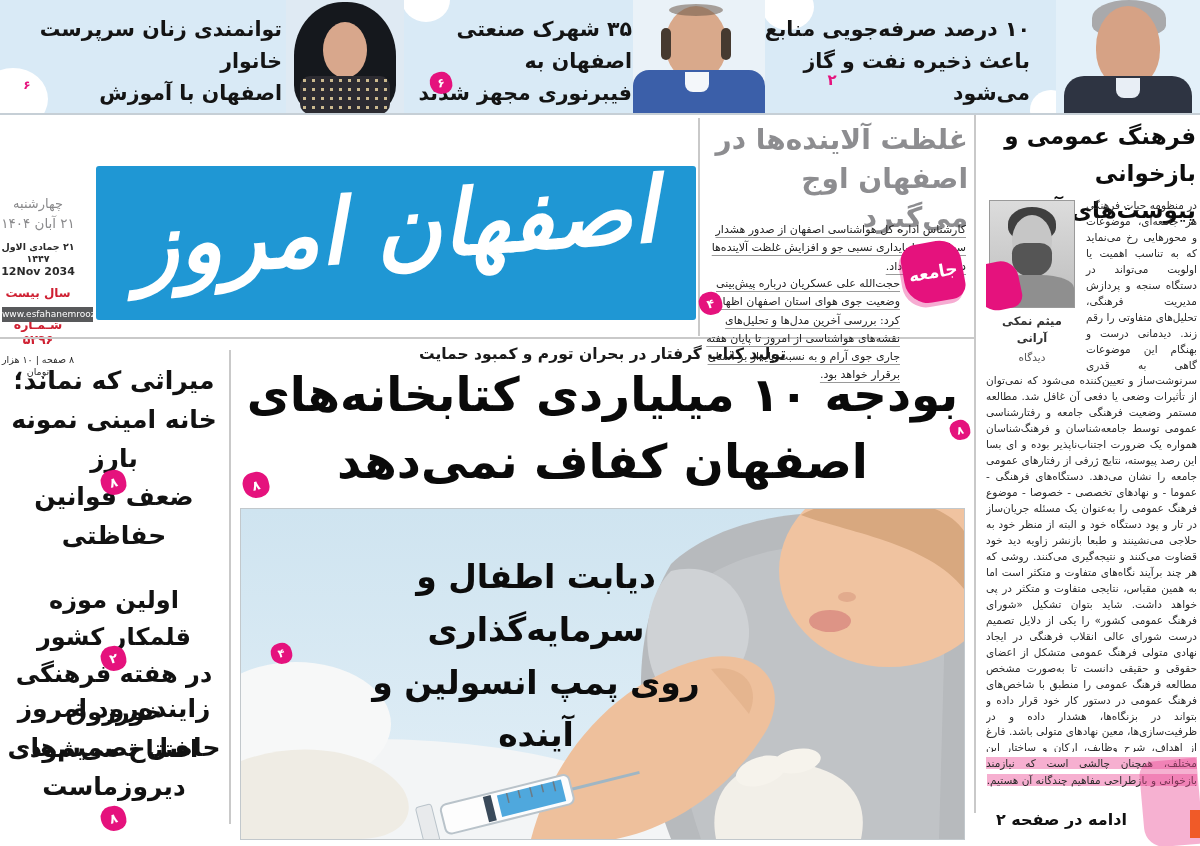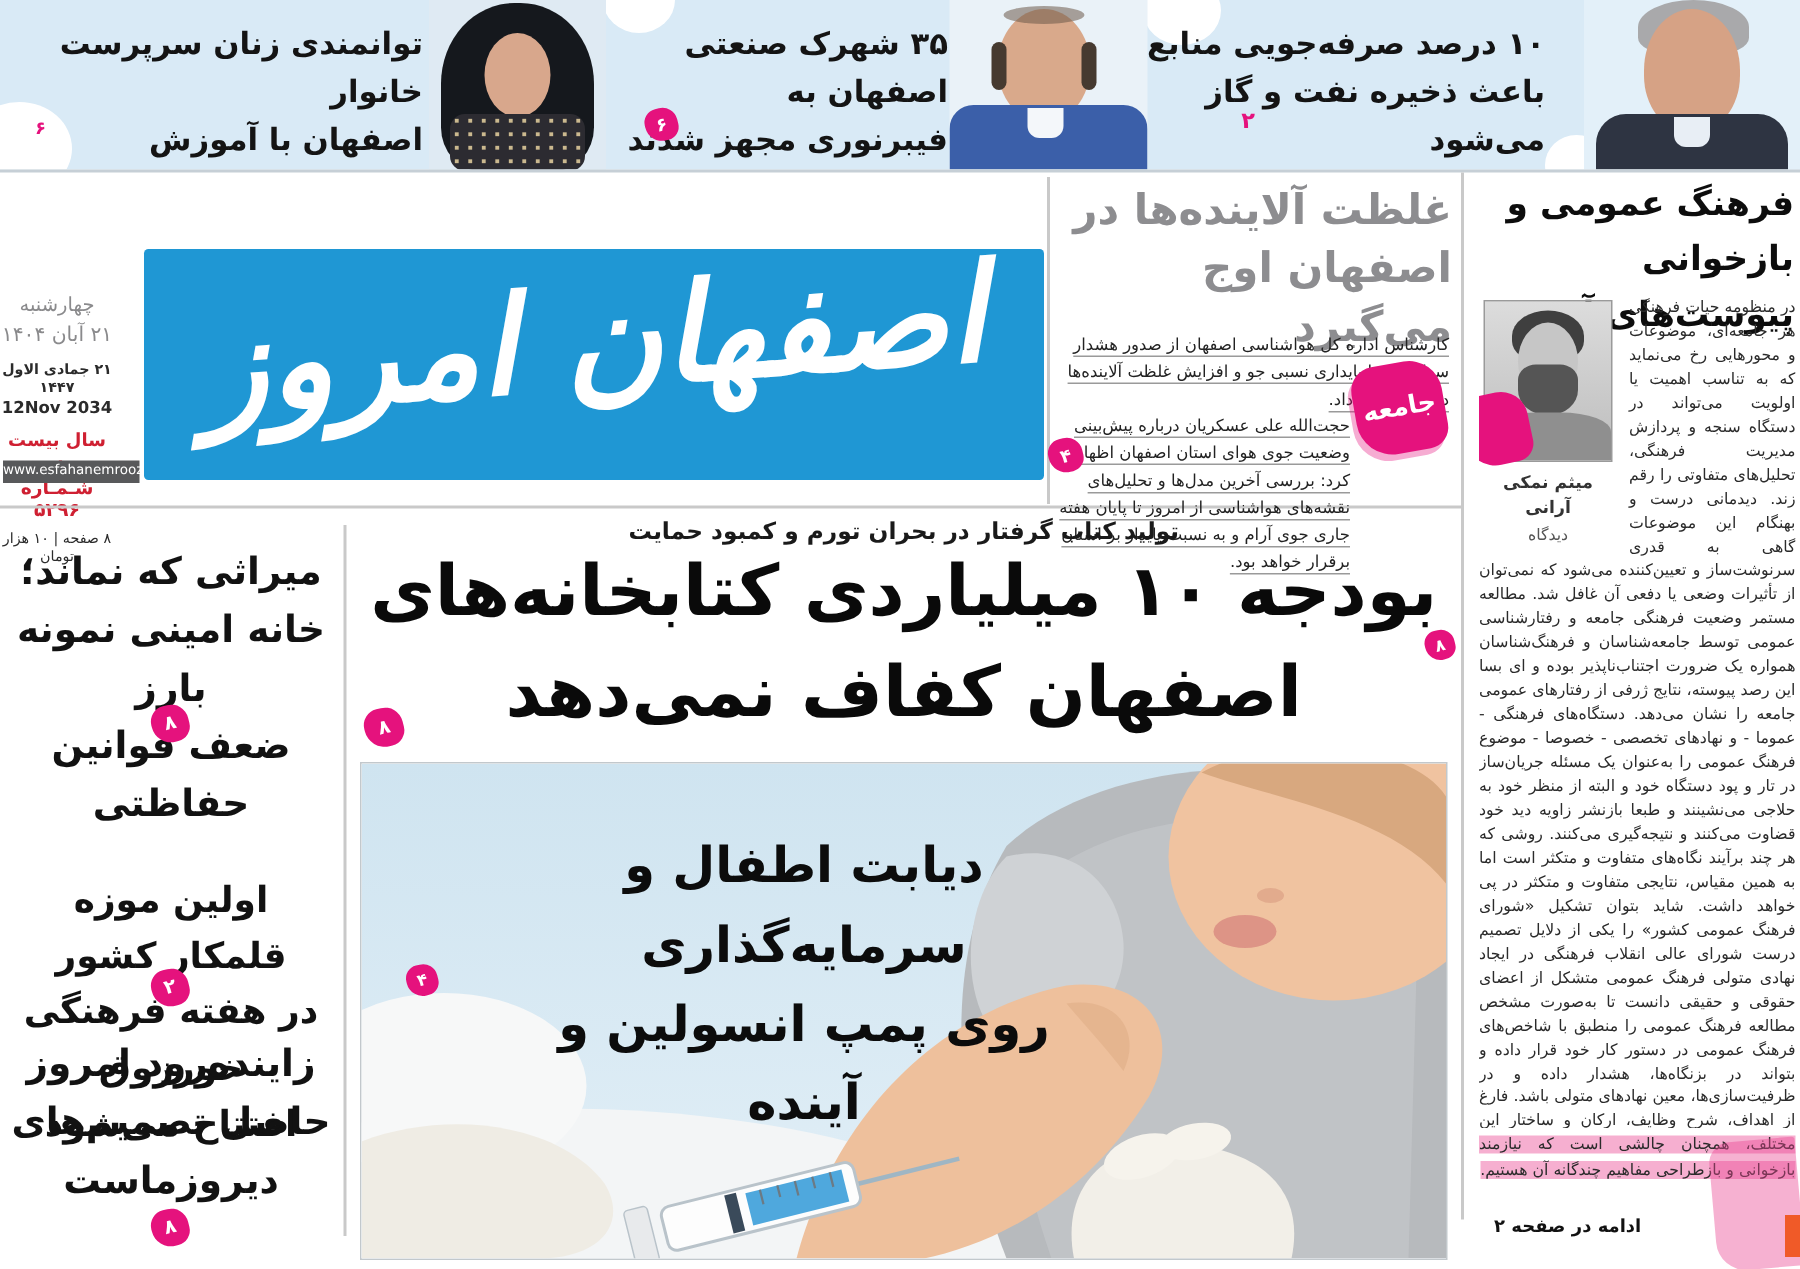--- a/index.html
+++ b/index.html
@@ -67,7 +67,7 @@
                 text-align:justify;color:#2b2b2b;}
   .hl{background:rgba(238,110,170,.55);}
   .op-continue{left:986px;top:810px;width:211px;text-align:left;padding-left:10px;
-               font-size:12px;font-weight:800;color:#111;box-sizing:border-box;}
+               font-size:16px;font-weight:800;color:#111;box-sizing:border-box;}
   .op-watermark{left:1142px;top:760px;width:58px;height:86px;background:rgba(233,70,145,.42);
                 border-radius:14px 2px 4px 20px;transform:rotate(-5deg);}
   .orange-tab{left:1190px;top:810px;width:10px;height:28px;background:#f05a28;}

